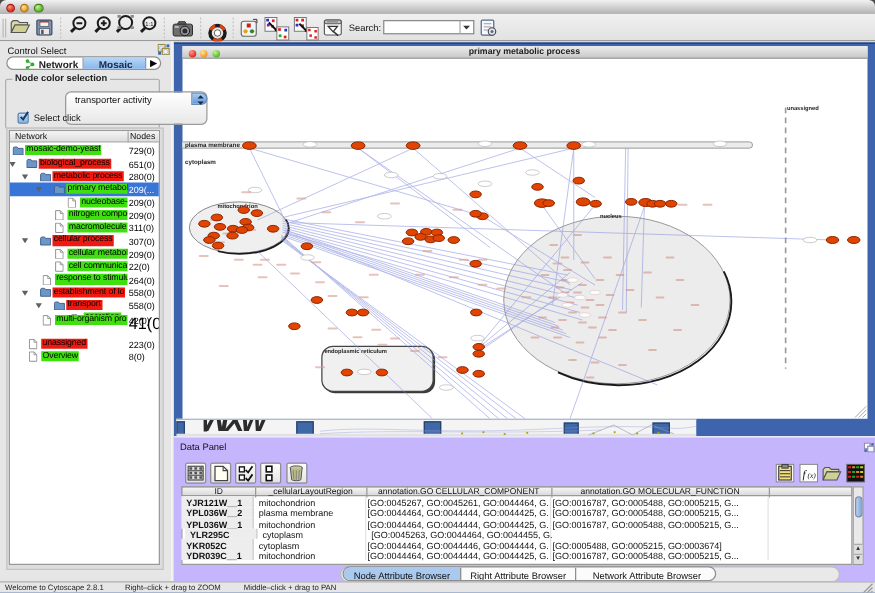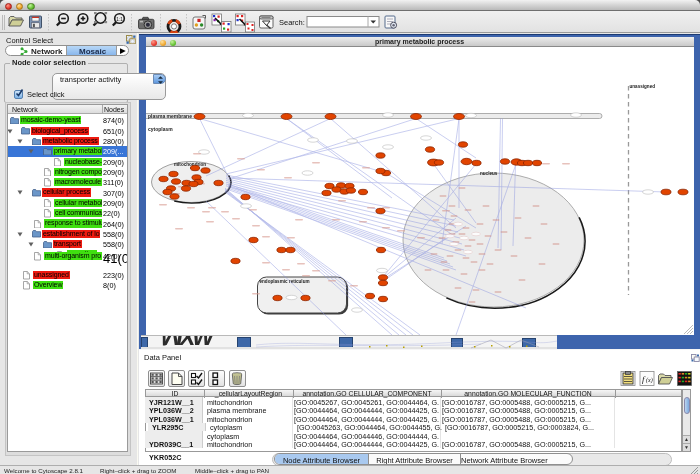--- a/index.html
+++ b/index.html
@@ -504,7 +504,7 @@
             <path d="M0.5 7 L0.5 1.5 L1.3 0.5 L3.6 0.5 L4.4 1.7 L8.5 1.7 L8.5 7 Z" fill="#6b96c8" stroke="#44618c" stroke-width="0.8"></path>
           </svg>
           <div style="position:absolute;left:12px;top:1px;max-width:82px;overflow:hidden;white-space:nowrap;font-size:7px;letter-spacing:-0.1px;color:#000;background:#3fdf10;padding:0 1px;height:8.2px;">mosaic-demo-yeast</div>
-          <span style="position:absolute;left:95px;top:1.2px;font-size:7.2px;color:#000;white-space:nowrap;">874(0)</span>
+          <span style="position:absolute;left:95px;top:1.2px;font-size:7.2px;color:#000;white-space:nowrap;">729(0)</span>
         </div>
         <div style="position:absolute;left:0;top:20.5px;width:121px;height:10.32px;">
           <svg width="6" height="5" style="position:absolute;left:-1.5px;top:3px">

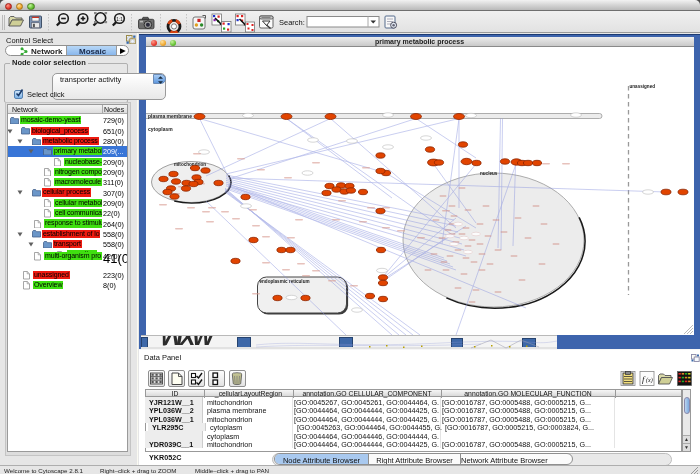--- a/index.html
+++ b/index.html
@@ -30,7 +30,7 @@
 #cpanel { left:0; top:33px; width:139px; height:431.5px; background:#e6e6e6; }
 #cpanel .ptitle { position:absolute; left:6px; top:3px; font-size:7.5px; color:#111; }
 
-#dpanel { left:139px; top:348.5px; width:561px; height:116px; background:#ffffff; border-top:1px solid #f6f6f6; }
+#dpanel { left:139px; top:348.5px; width:561px; height:116px; background:#c4b5fd; border-top:1px solid #f6f6f6; }
 #dpanel .ptitle { position:absolute; left:5px; top:3px; font-size:7.5px; color:#111; }
 
 #statusbar { left:0; top:464.5px; width:700px; height:9.5px; background:#e6e6e6; border-top:1px solid #aeaeae;

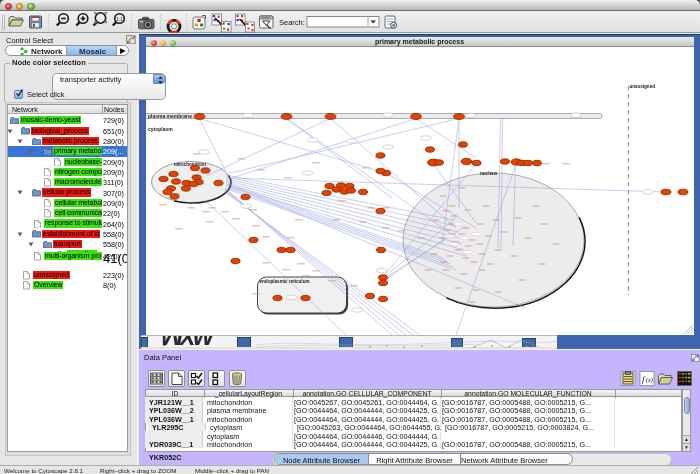--- a/index.html
+++ b/index.html
@@ -775,7 +775,6 @@
         <span style="position:absolute;left:4px;top:0.6px;font-size:7.2px;font-weight:bold;color:#111;white-space:nowrap;">YLR295C</span>
         <span style="position:absolute;left:62px;top:0.6px;font-size:7.2px;color:#111;white-space:nowrap;">cytoplasm</span>
         <span style="position:absolute;left:149px;top:0.6px;font-size:7.2px;color:#111;white-space:nowrap;overflow:hidden;width:145px;">[GO:0045263, GO:0044464, GO:0044455, G...</span>
-        <span style="position:absolute;left:297px;top:0.6px;font-size:7.2px;color:#111;white-space:nowrap;overflow:hidden;width:171px;">[GO:0016787, GO:0005215, GO:0003824, G...</span>
       </div>
       <div style="position:absolute;left:6px;top:81.70px;width:537px;height:8.55px;">
         <div style="position:absolute;left:0;top:0;width:58px;height:8.55px;background:#ededed;border-right:1px solid #ccc;"></div>

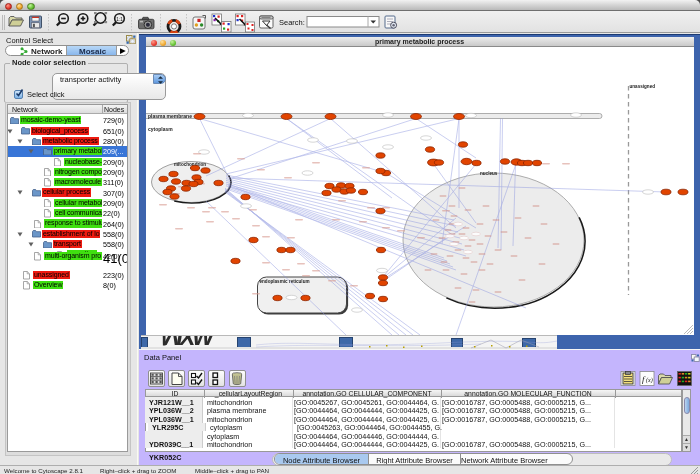--- a/index.html
+++ b/index.html
@@ -778,7 +778,7 @@
       </div>
       <div style="position:absolute;left:6px;top:81.70px;width:537px;height:8.55px;">
         <div style="position:absolute;left:0;top:0;width:58px;height:8.55px;background:#ededed;border-right:1px solid #ccc;"></div>
-        <span style="position:absolute;left:4px;top:0.6px;font-size:7.2px;font-weight:bold;color:#111;white-space:nowrap;margin-top:21px;">YKR052C</span>
+        <span style="position:absolute;left:4px;top:0.6px;font-size:7.2px;font-weight:bold;color:#111;white-space:nowrap;">YKR052C</span>
         <span style="position:absolute;left:62px;top:0.6px;font-size:7.2px;color:#111;white-space:nowrap;">cytoplasm</span>
         <span style="position:absolute;left:149px;top:0.6px;font-size:7.2px;color:#111;white-space:nowrap;overflow:hidden;width:145px;">[GO:0044464, GO:0044446, GO:0044444, G...</span>
       </div>

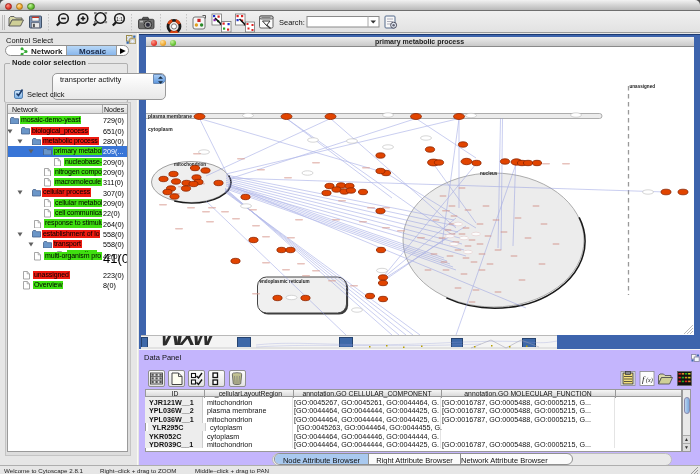--- a/index.html
+++ b/index.html
@@ -781,6 +781,7 @@
         <span style="position:absolute;left:4px;top:0.6px;font-size:7.2px;font-weight:bold;color:#111;white-space:nowrap;">YKR052C</span>
         <span style="position:absolute;left:62px;top:0.6px;font-size:7.2px;color:#111;white-space:nowrap;">cytoplasm</span>
         <span style="position:absolute;left:149px;top:0.6px;font-size:7.2px;color:#111;white-space:nowrap;overflow:hidden;width:145px;">[GO:0044464, GO:0044446, GO:0044444, G...</span>
+        <span style="position:absolute;left:297px;top:0.6px;font-size:7.2px;color:#111;white-space:nowrap;overflow:hidden;width:171px;">[GO:0005488, GO:0005215, GO:0003674]</span>
       </div>
       <div style="position:absolute;left:6px;top:90.25px;width:537px;height:8.55px;">
         <div style="position:absolute;left:0;top:0;width:58px;height:8.55px;background:#ededed;border-right:1px solid #ccc;"></div>

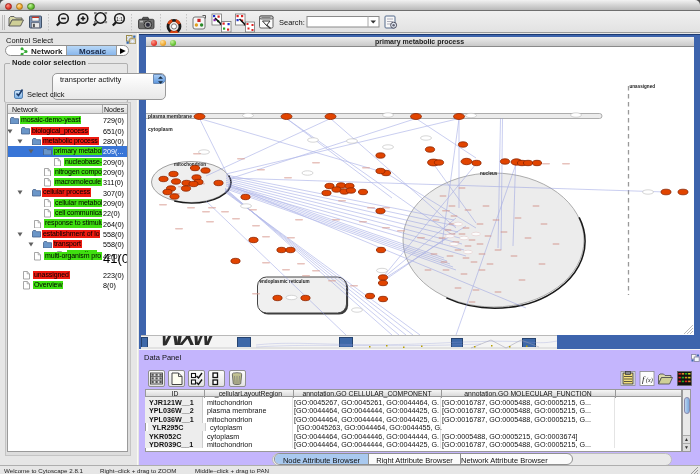--- a/index.html
+++ b/index.html
@@ -801,7 +801,7 @@
   <div style="position:absolute;left:135px;top:103.5px;width:299px;height:12px;border:1px solid #8f8f8f;border-radius:6px;background:#fbfbfb;overflow:hidden;font-size:7.5px;color:#111;">
     <div style="position:absolute;left:0;top:0;width:94px;height:12px;background:#a9c9ef;border-right:1px solid #8f8f8f;text-align:center;padding-top:1.5px;">Node Attribute Browser</div>
     <div style="position:absolute;left:94px;top:0;width:92px;height:12px;border-right:1px solid #8f8f8f;text-align:center;padding-top:1.5px;">Right Attribute Browser</div>
-    <div style="position:absolute;left:186px;top:0;width:113px;height:12px;text-align:left;padding-top:1.5px;">Network Attribute Browser</div>
+    <div style="position:absolute;left:186px;top:0;width:113px;height:12px;text-align:center;padding-top:1.5px;">Network Attribute Browser</div>
   </div>
 </div>
 

